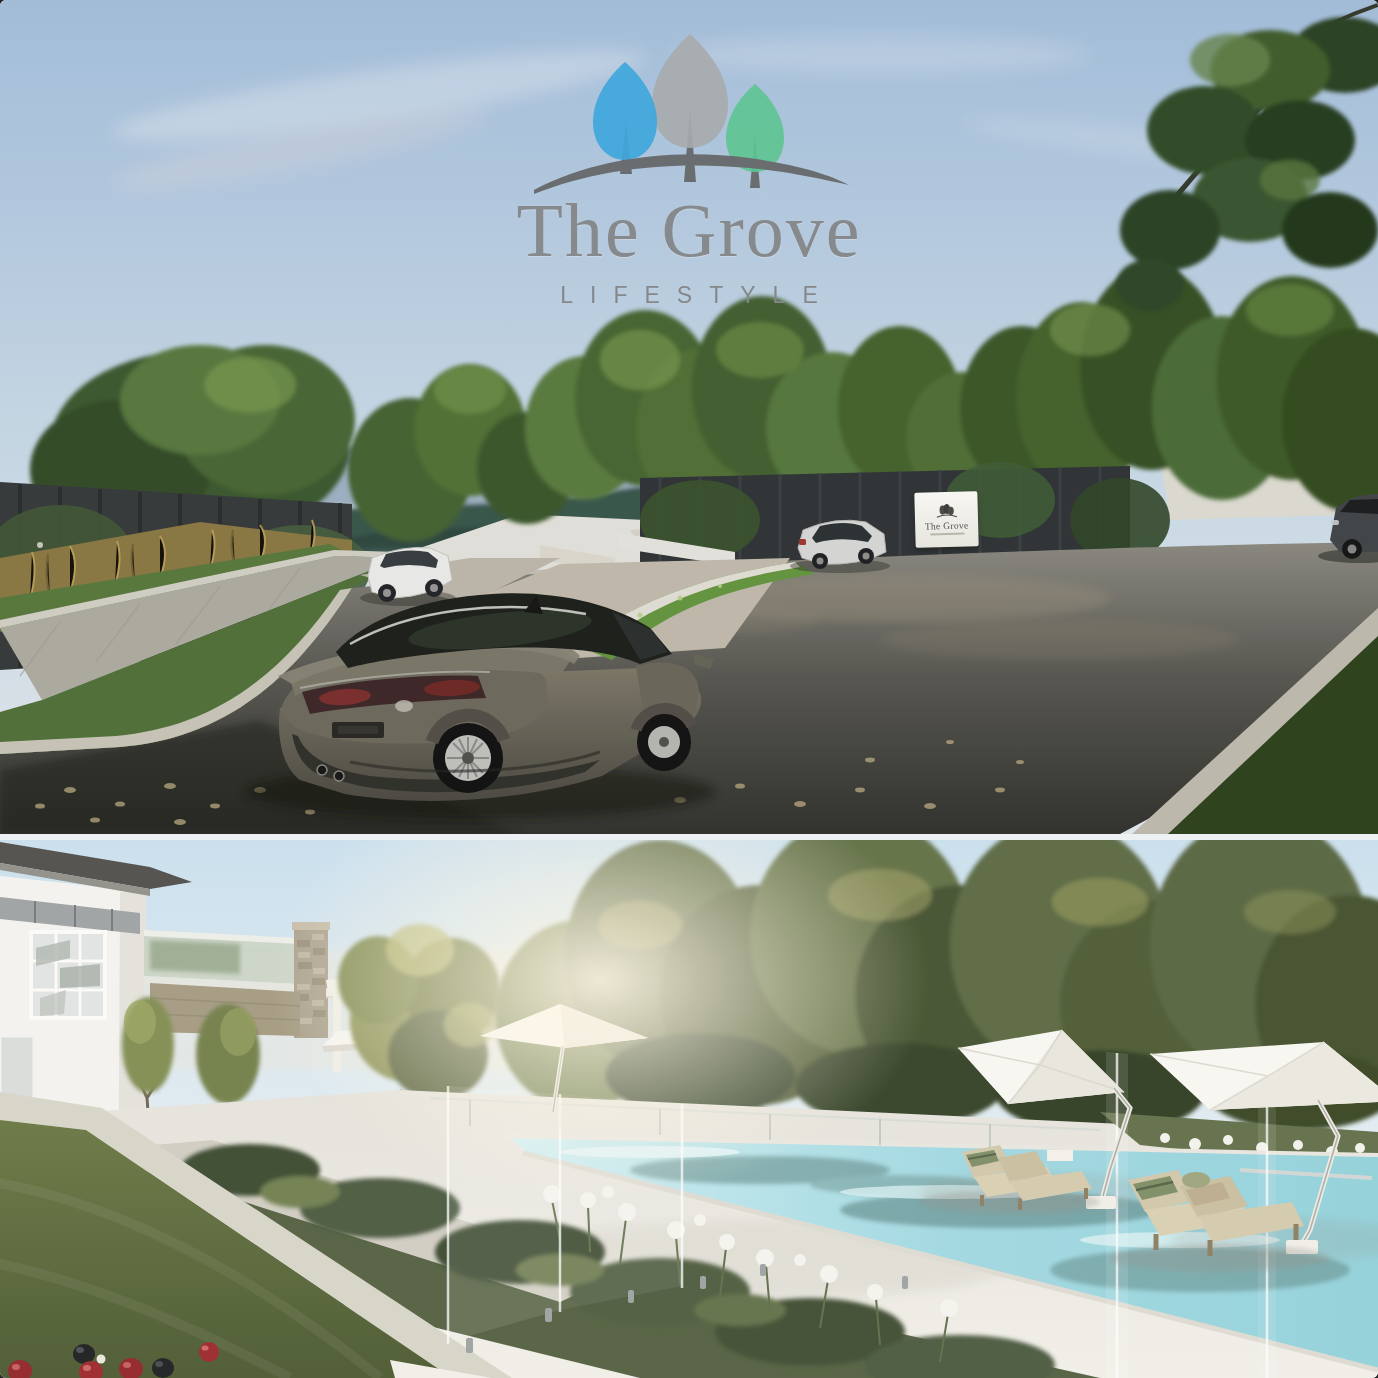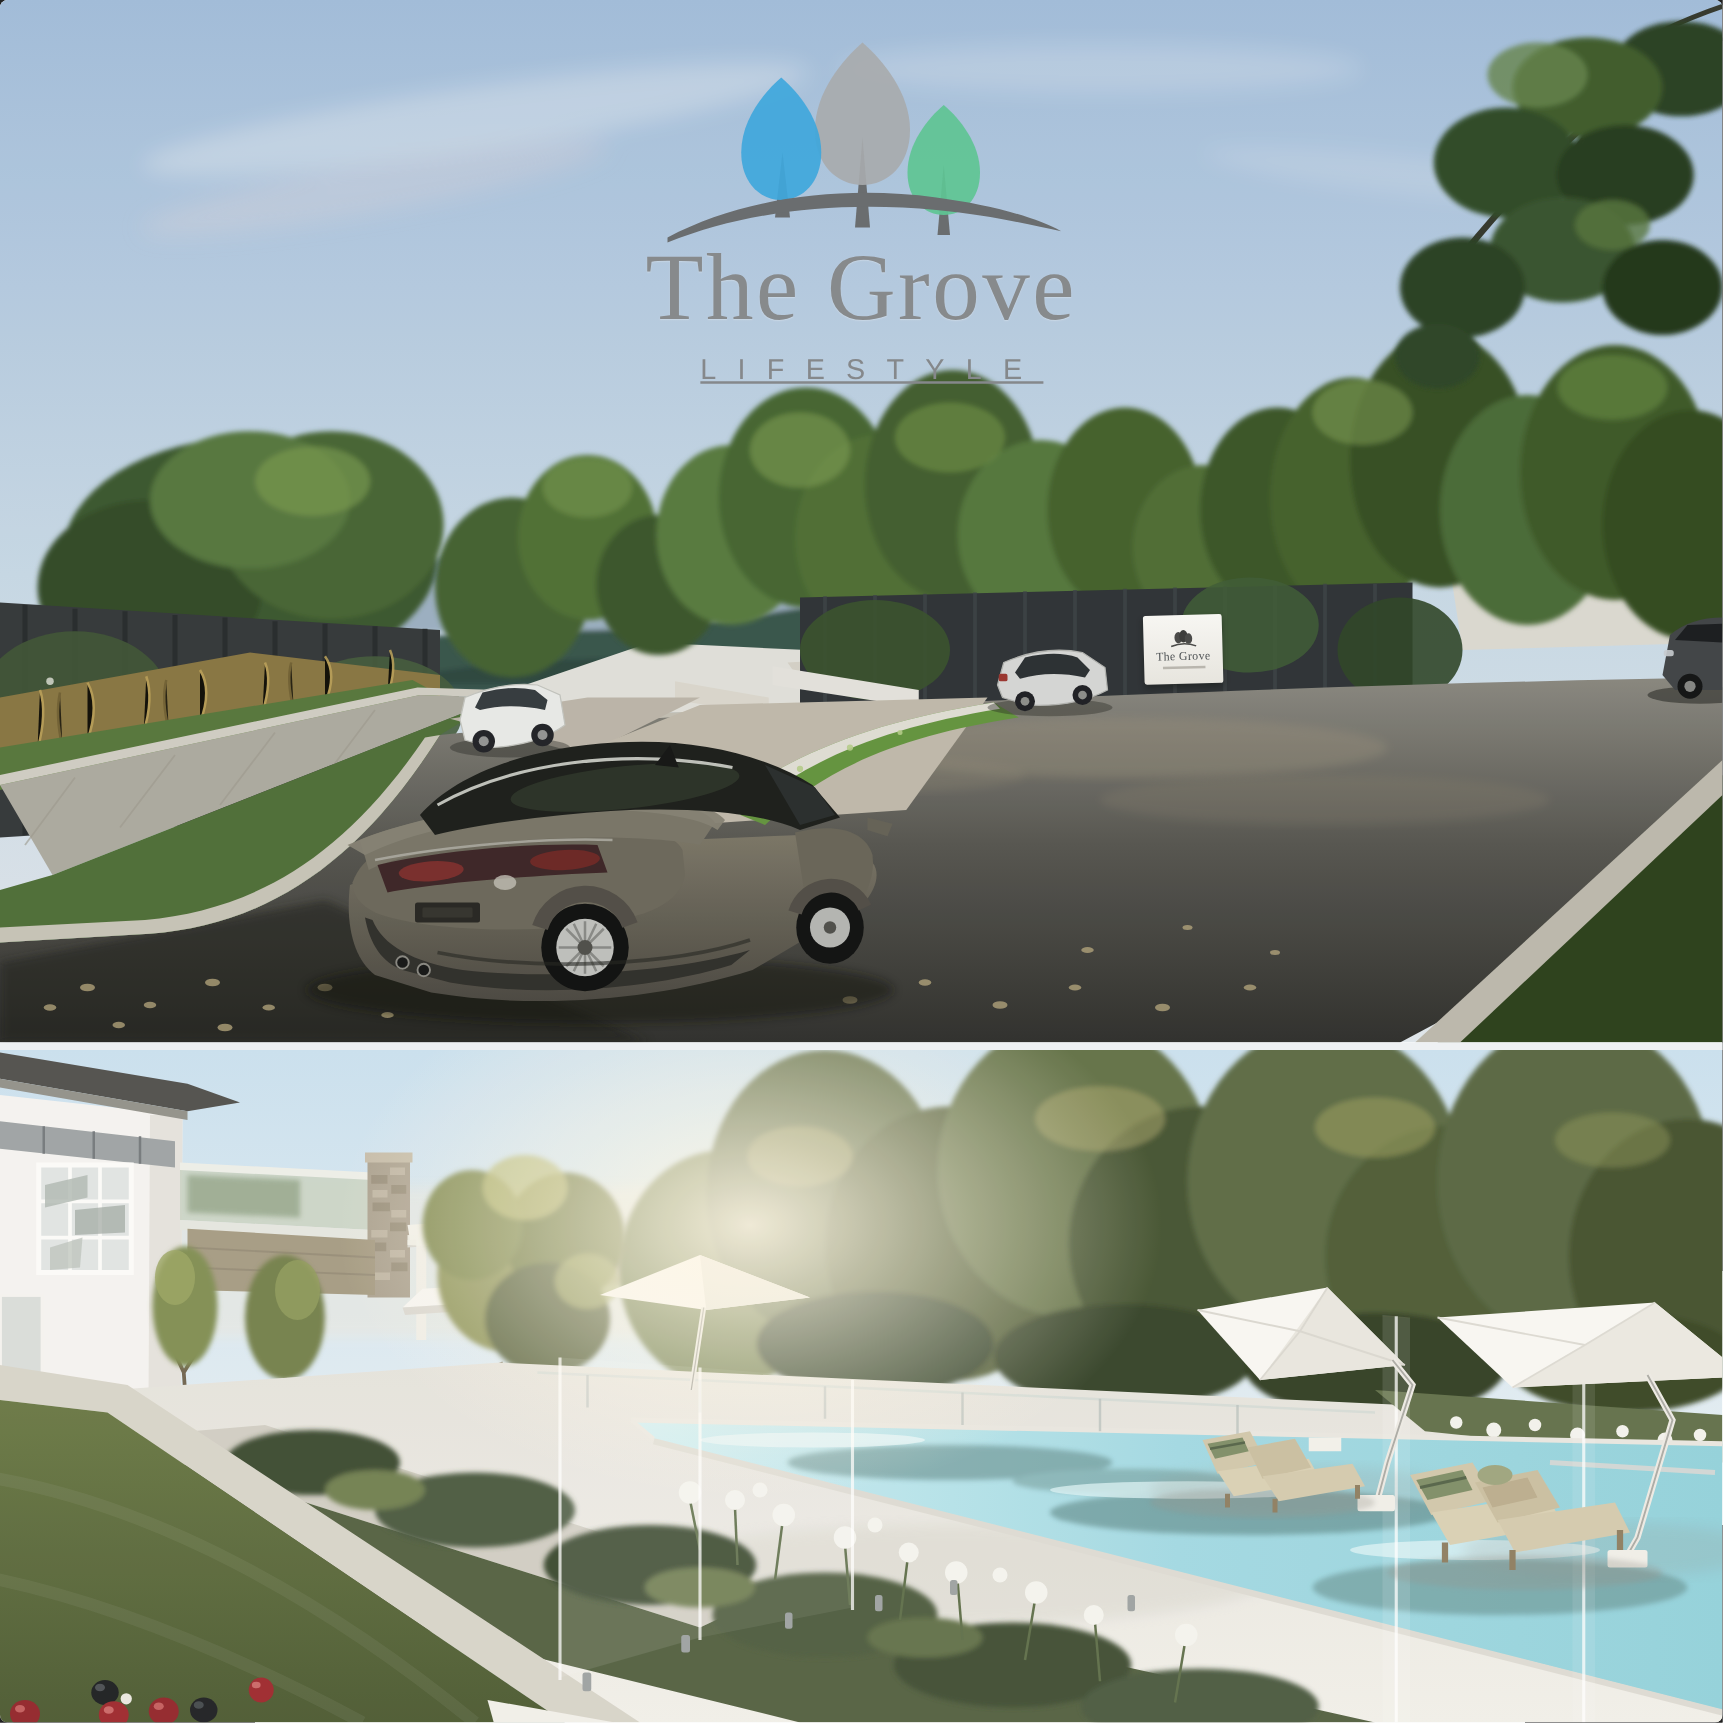--- a/index.html
+++ b/index.html
@@ -19,7 +19,7 @@
               color:#878a8c;letter-spacing:2px;margin-top:-10px;
               text-shadow:0 1px 1px rgba(255,255,255,.25);}
   .logo-sub{font-family:"Liberation Sans",sans-serif;font-size:23px;color:#85888b;
-            letter-spacing:17px;margin-left:17px;margin-top:12px;text-decoration:underline;}
+            letter-spacing:17px;margin-left:17px;margin-top:12px;}
 
   
   .sign{position:absolute;left:915px;top:492px;width:63px;height:55px;

